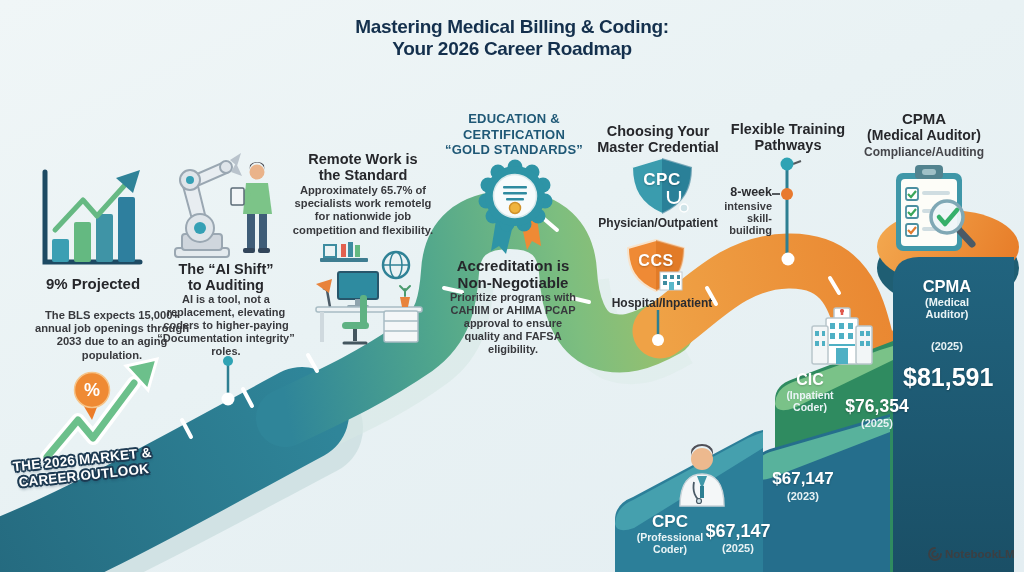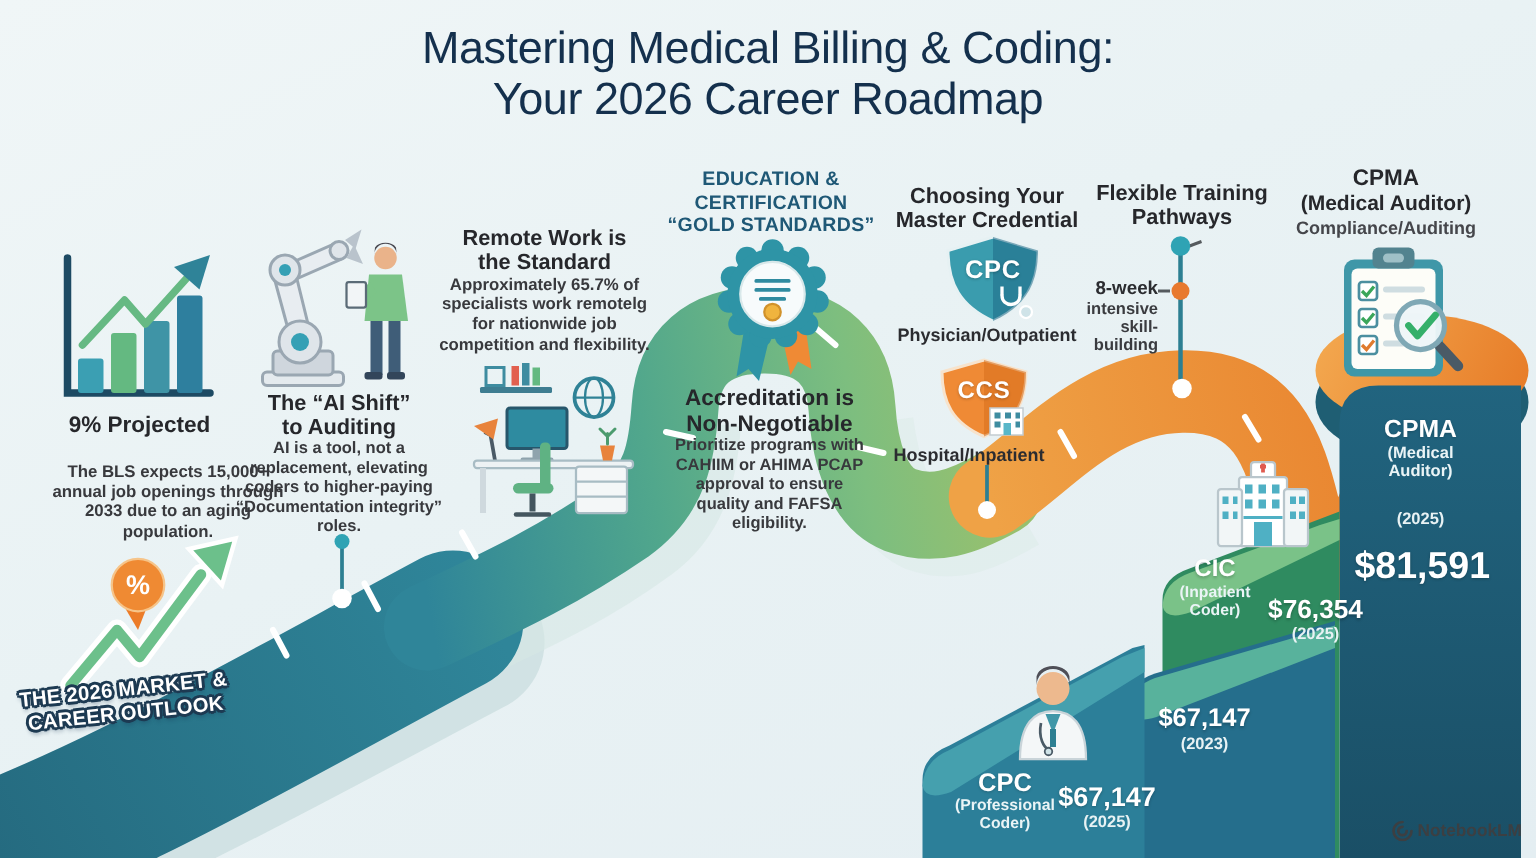--- a/index.html
+++ b/index.html
@@ -11,7 +11,7 @@
   .stage svg.scene{position:absolute;left:0;top:0;z-index:1;}
   .txt{position:absolute;z-index:2;}
   .c{text-align:center;}
-  .title{width:720px;left:152px;top:16px;color:#14304d;font-size:30px;font-weight:400;line-height:1.14;letter-spacing:-0.3px;}
+  .title{width:720px;left:152px;top:16px;color:#14304d;font-size:19px;font-weight:700;line-height:1.14;letter-spacing:-0.3px;}
   .h{color:#26272b;font-weight:800;line-height:1.12;}
   .b{color:#38393d;font-weight:600;line-height:1.18;font-size:11.2px;}
   .edu-h{color:#1f5876;font-weight:800;font-size:13px;line-height:1.2;letter-spacing:0.2px;}

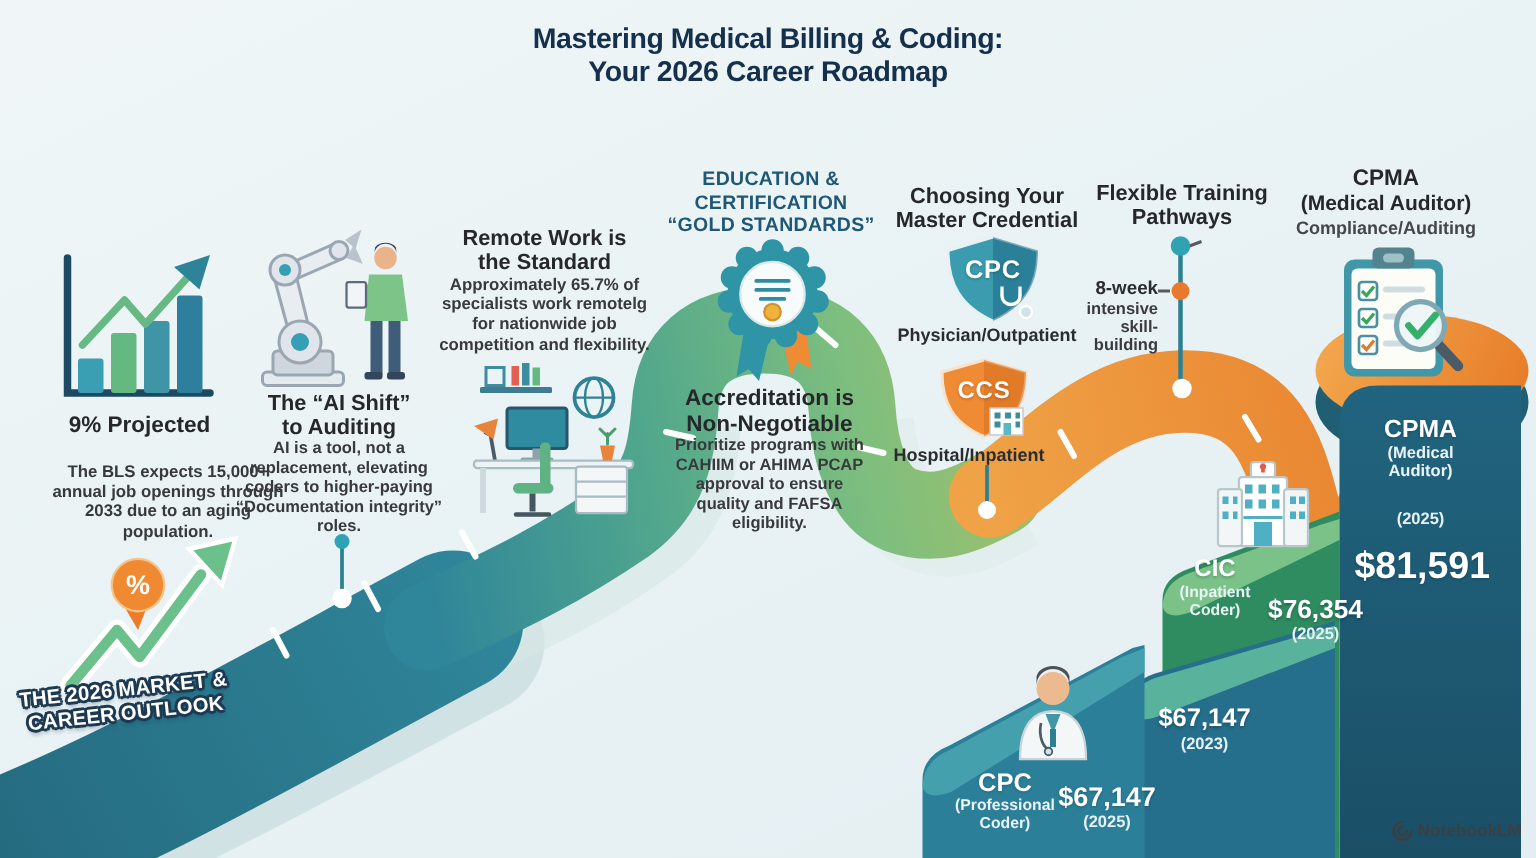--- a/index.html
+++ b/index.html
@@ -334,7 +334,7 @@
 <div class="txt c shield-label" style="left:632px;top:170px;width:60px;font-size:17px;">CPC</div>
 <div class="txt c cap12" style="left:597px;top:216px;width:122px;">Physician/Outpatient</div>
 <div class="txt c shield-label" style="left:628px;top:252px;width:56px;font-size:16px;">CCS</div>
-<div class="txt c cap12" style="left:588px;top:296px;width:116px;text-align:center;">Hospital/Inpatient</div>
+<div class="txt c cap12" style="left:604px;top:296px;width:116px;text-align:center;">Hospital/Inpatient</div>
 
 <div class="txt c" style="left:722px;top:121px;width:132px;font-size:14.5px;">
   <div class="h">Flexible Training</div>

